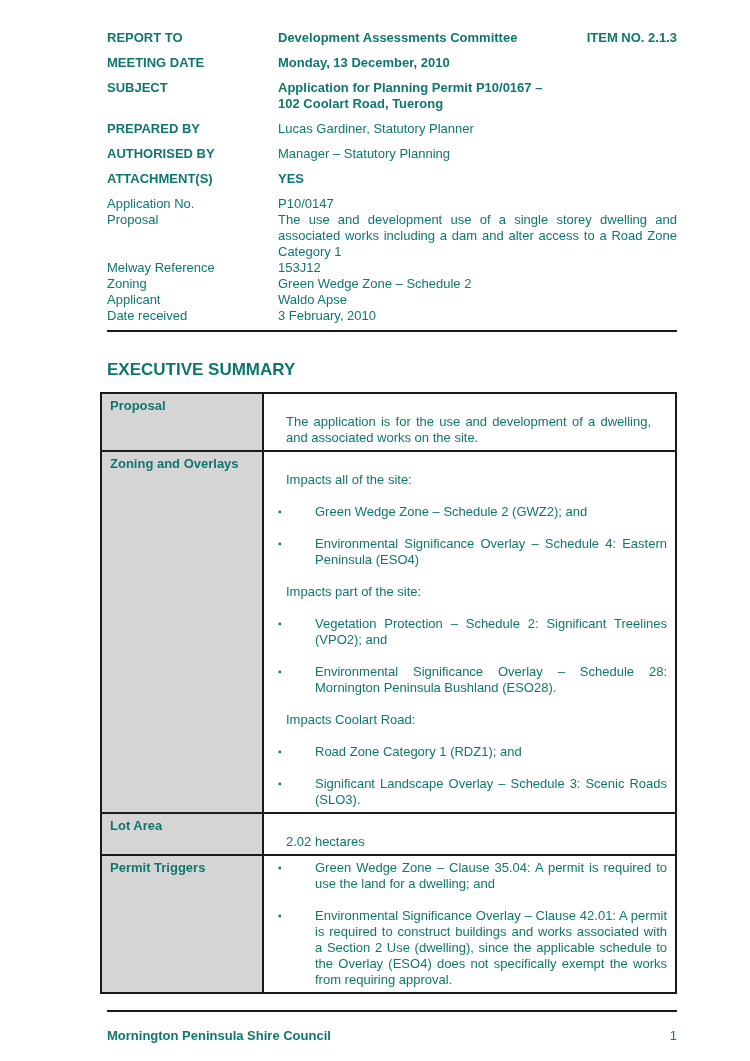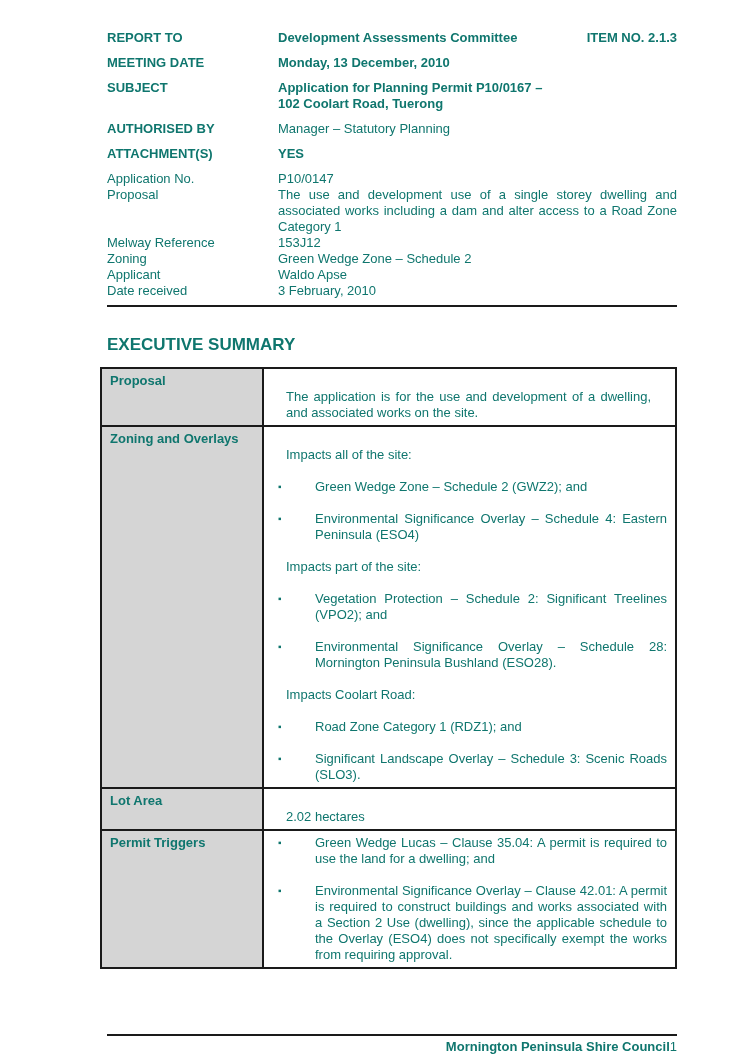--- a/index.html
+++ b/index.html
@@ -89,6 +89,10 @@
           <div class="hdr-value bold-val">Application for Planning Permit P10/0167 –</div>
           <div class="hdr-value bold-val">102 Coolart Road, Tuerong</div>
         </div>
+      </div>
+      <div class="hdr-row">
+        <div class="hdr-label">PREPARED BY</div>
+        <div class="hdr-value">Lucas Gardiner, Statutory Planner</div>
       </div>
       <div class="hdr-row">
         <div class="hdr-label">AUTHORISED BY</div>

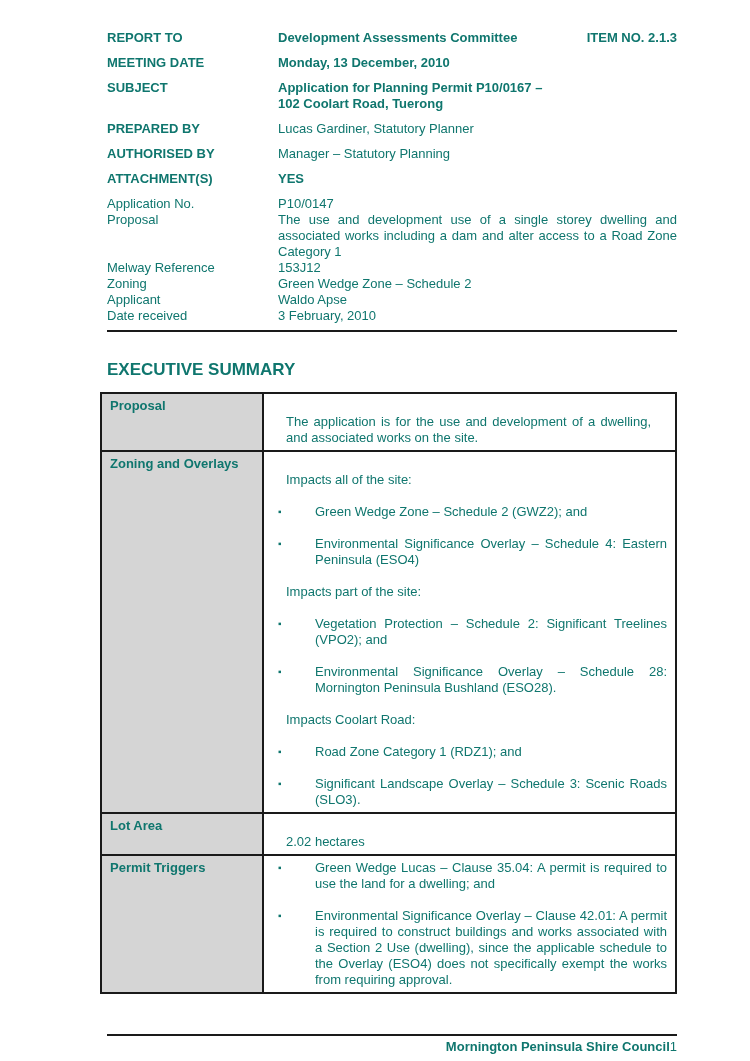--- a/index.html
+++ b/index.html
@@ -173,7 +173,7 @@
         <td class="lbl">Permit Triggers</td>
         <td>
           <div class="cell-content">
-            <div class="bullet just">Green Wedge Lucas – Clause 35.04:  A permit is required to use the land for a dwelling; and</div>
+            <div class="bullet just">Green Wedge Zone – Clause 35.04:  A permit is required to use the land for a dwelling; and</div>
             <div class="bullet just">Environmental Significance Overlay – Clause 42.01:  A permit is required to construct buildings and works associated with a Section 2 Use (dwelling), since the applicable schedule to the Overlay (ESO4) does not specifically exempt the works from requiring approval.</div>
           </div>
         </td>

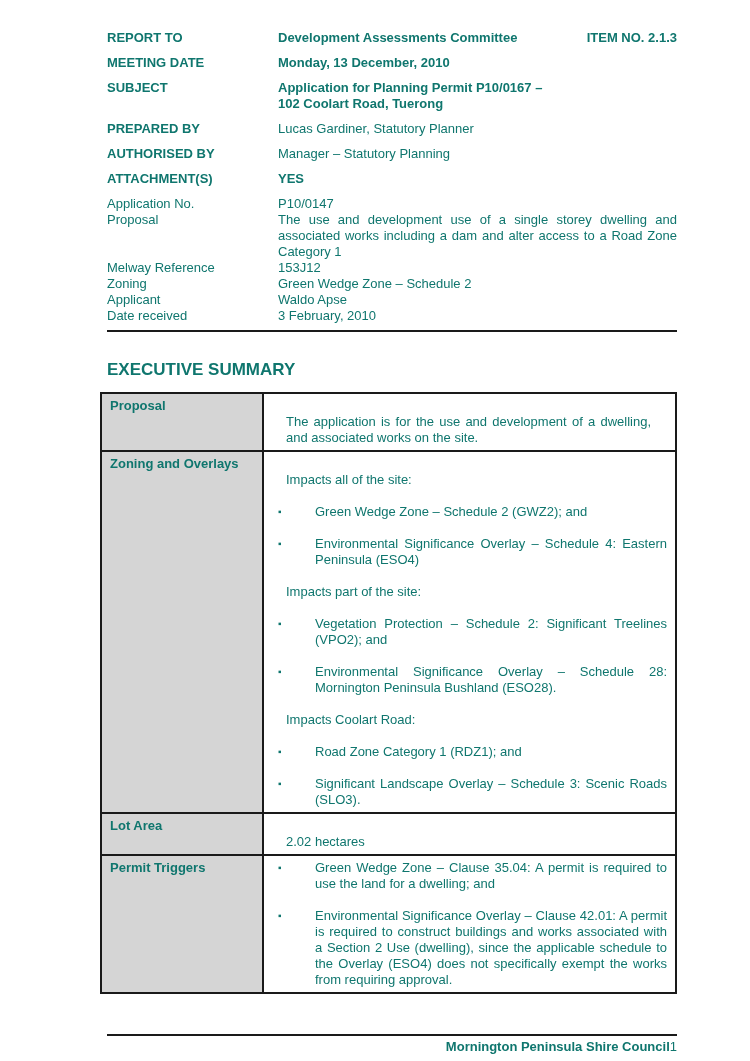--- a/index.html
+++ b/index.html
@@ -62,8 +62,8 @@
   .footer{
     position:absolute;left:107px;top:1010px;width:570px;
     border-top:2px solid #1a1a1a;
-    padding-top:3px;
-    display:flex;justify-content:flex-end;align-items:baseline;margin-top:24px;
+    padding-top:16px;
+    display:flex;justify-content:space-between;align-items:baseline;
   }
   .footer-org{font-weight:bold;}
 </style>

